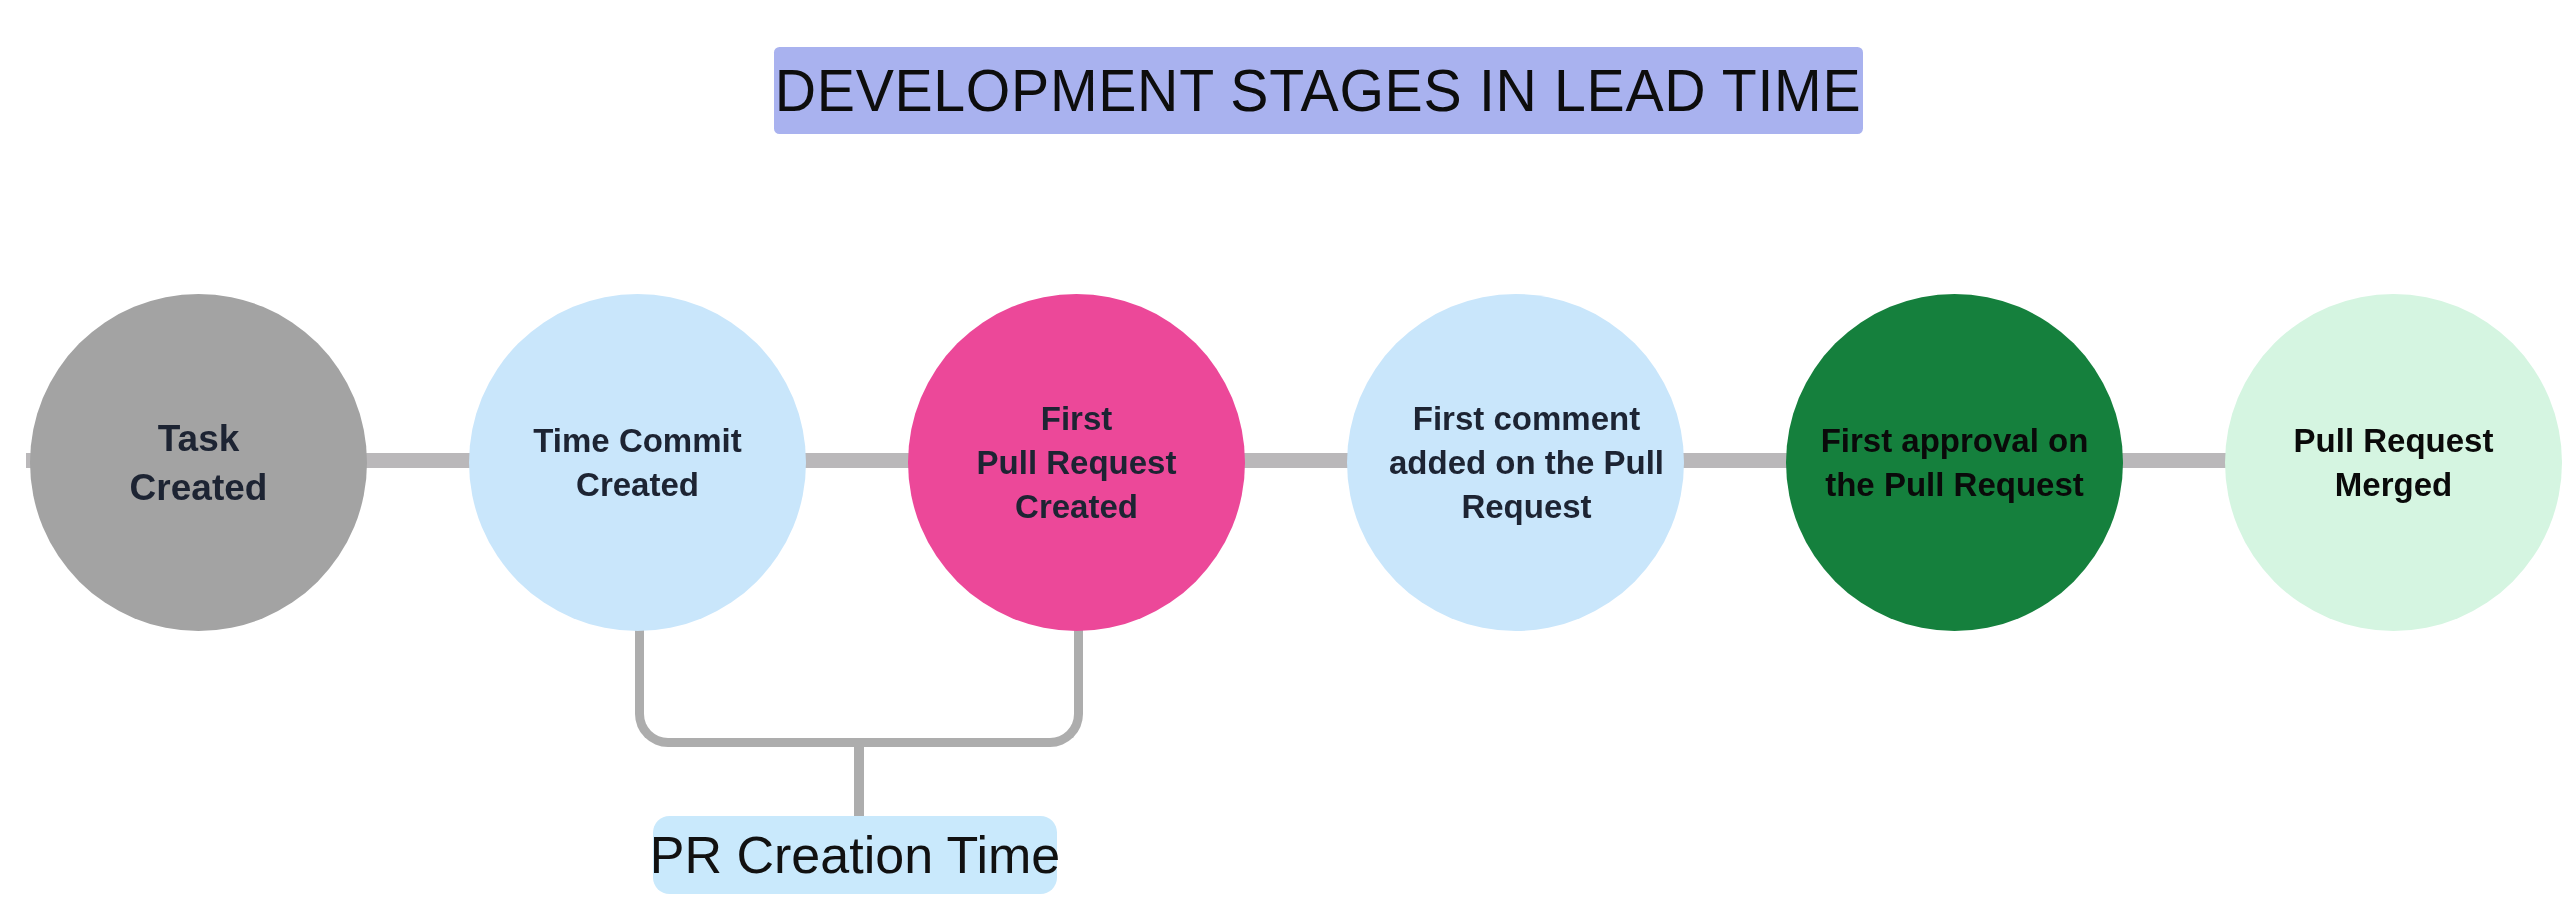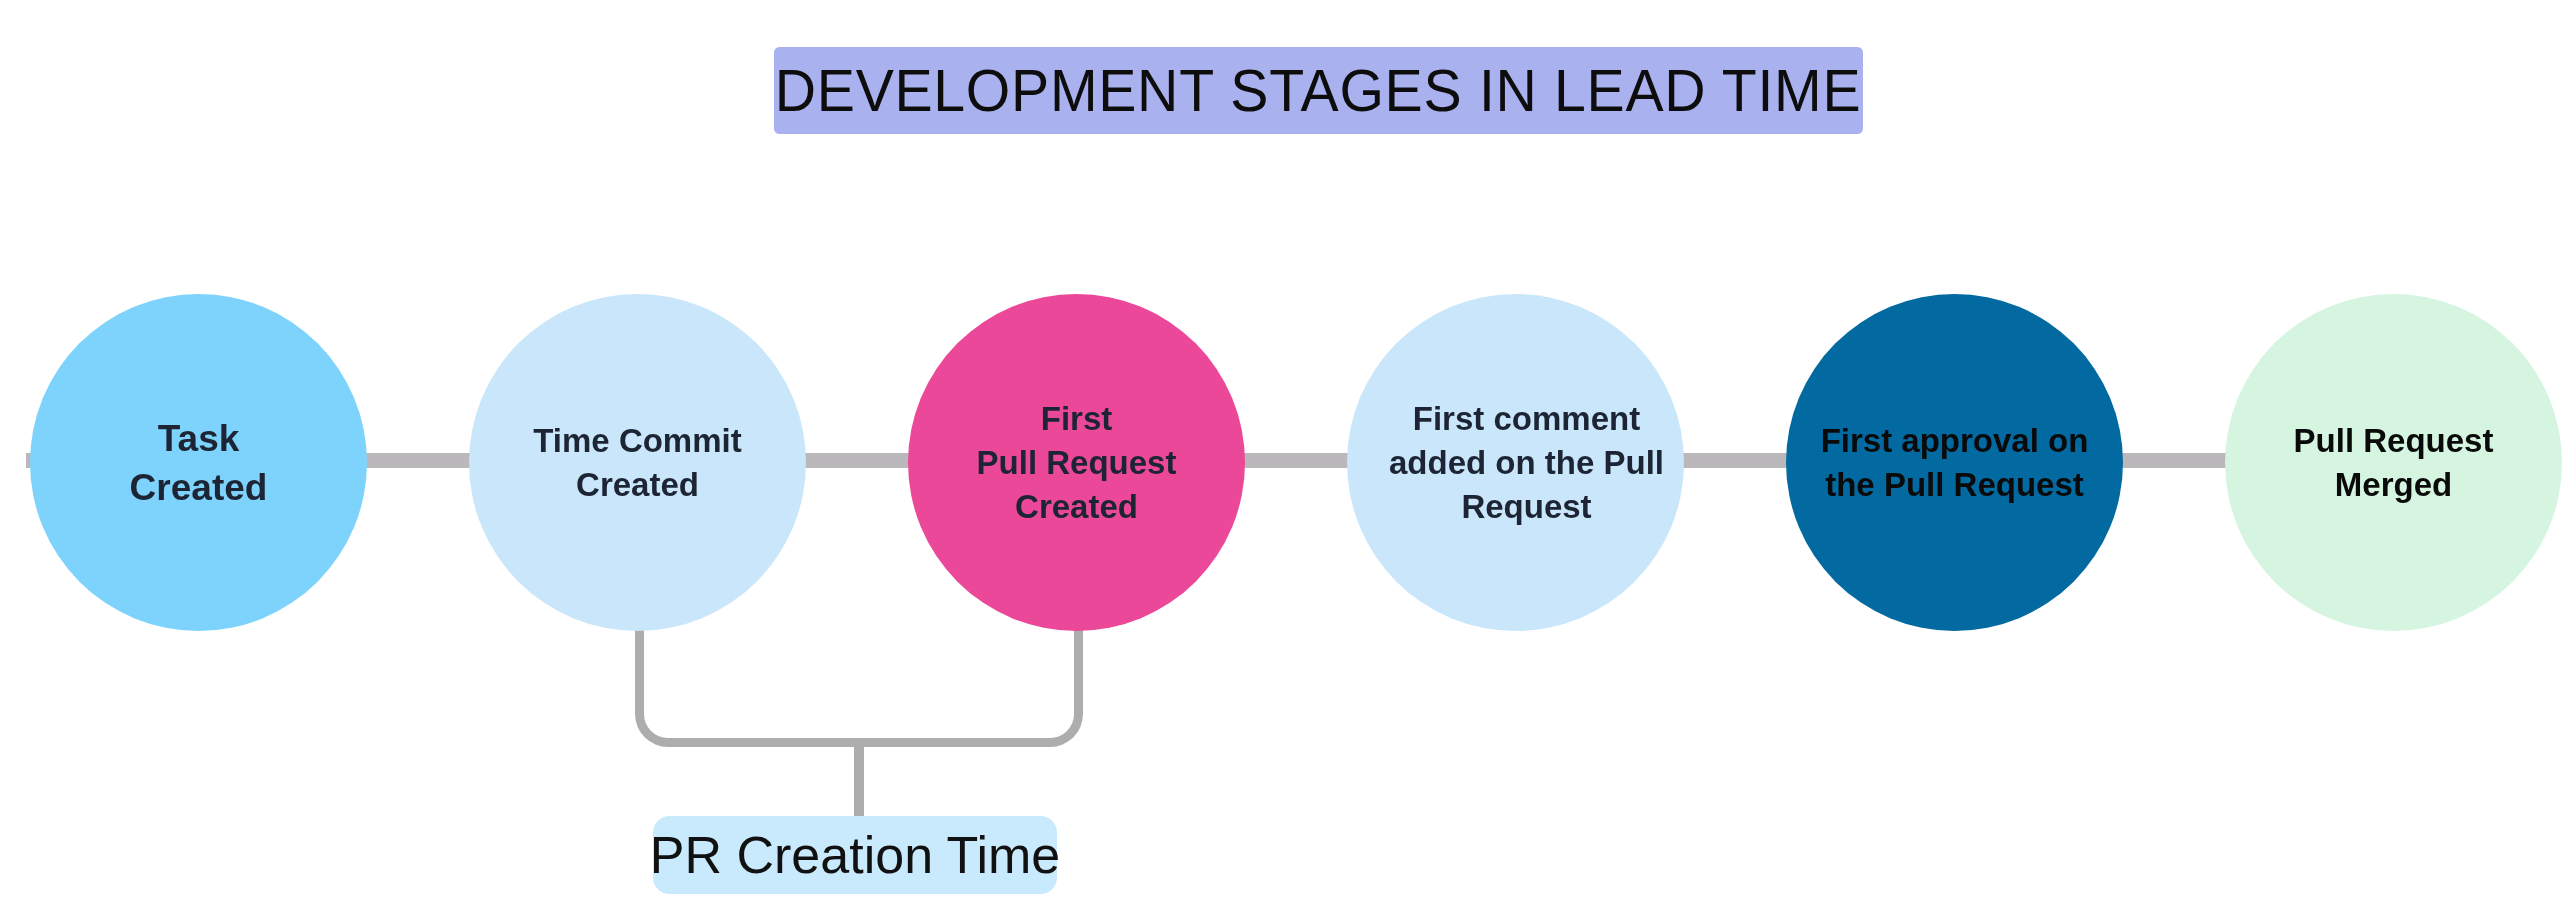--- a/index.html
+++ b/index.html
@@ -128,7 +128,7 @@
   <div class="connector-line" data-name="stage-connector-line" style="background: rgb(186, 184, 186);"></div>
 
   <div id="stages" data-name="stage-circles-group">
-      <div class="stage" data-name="stage-circle-task-created" style="left: 30px; background: #7dd3fc;">
+      <div class="stage" data-name="stage-circle-task-created" style="left: 30px; background: #a3a3a3;">
     <span class="stage-label" data-name="stage-circle-label" style="color: rgb(29, 36, 51);">Task
 Created</span>
   </div>

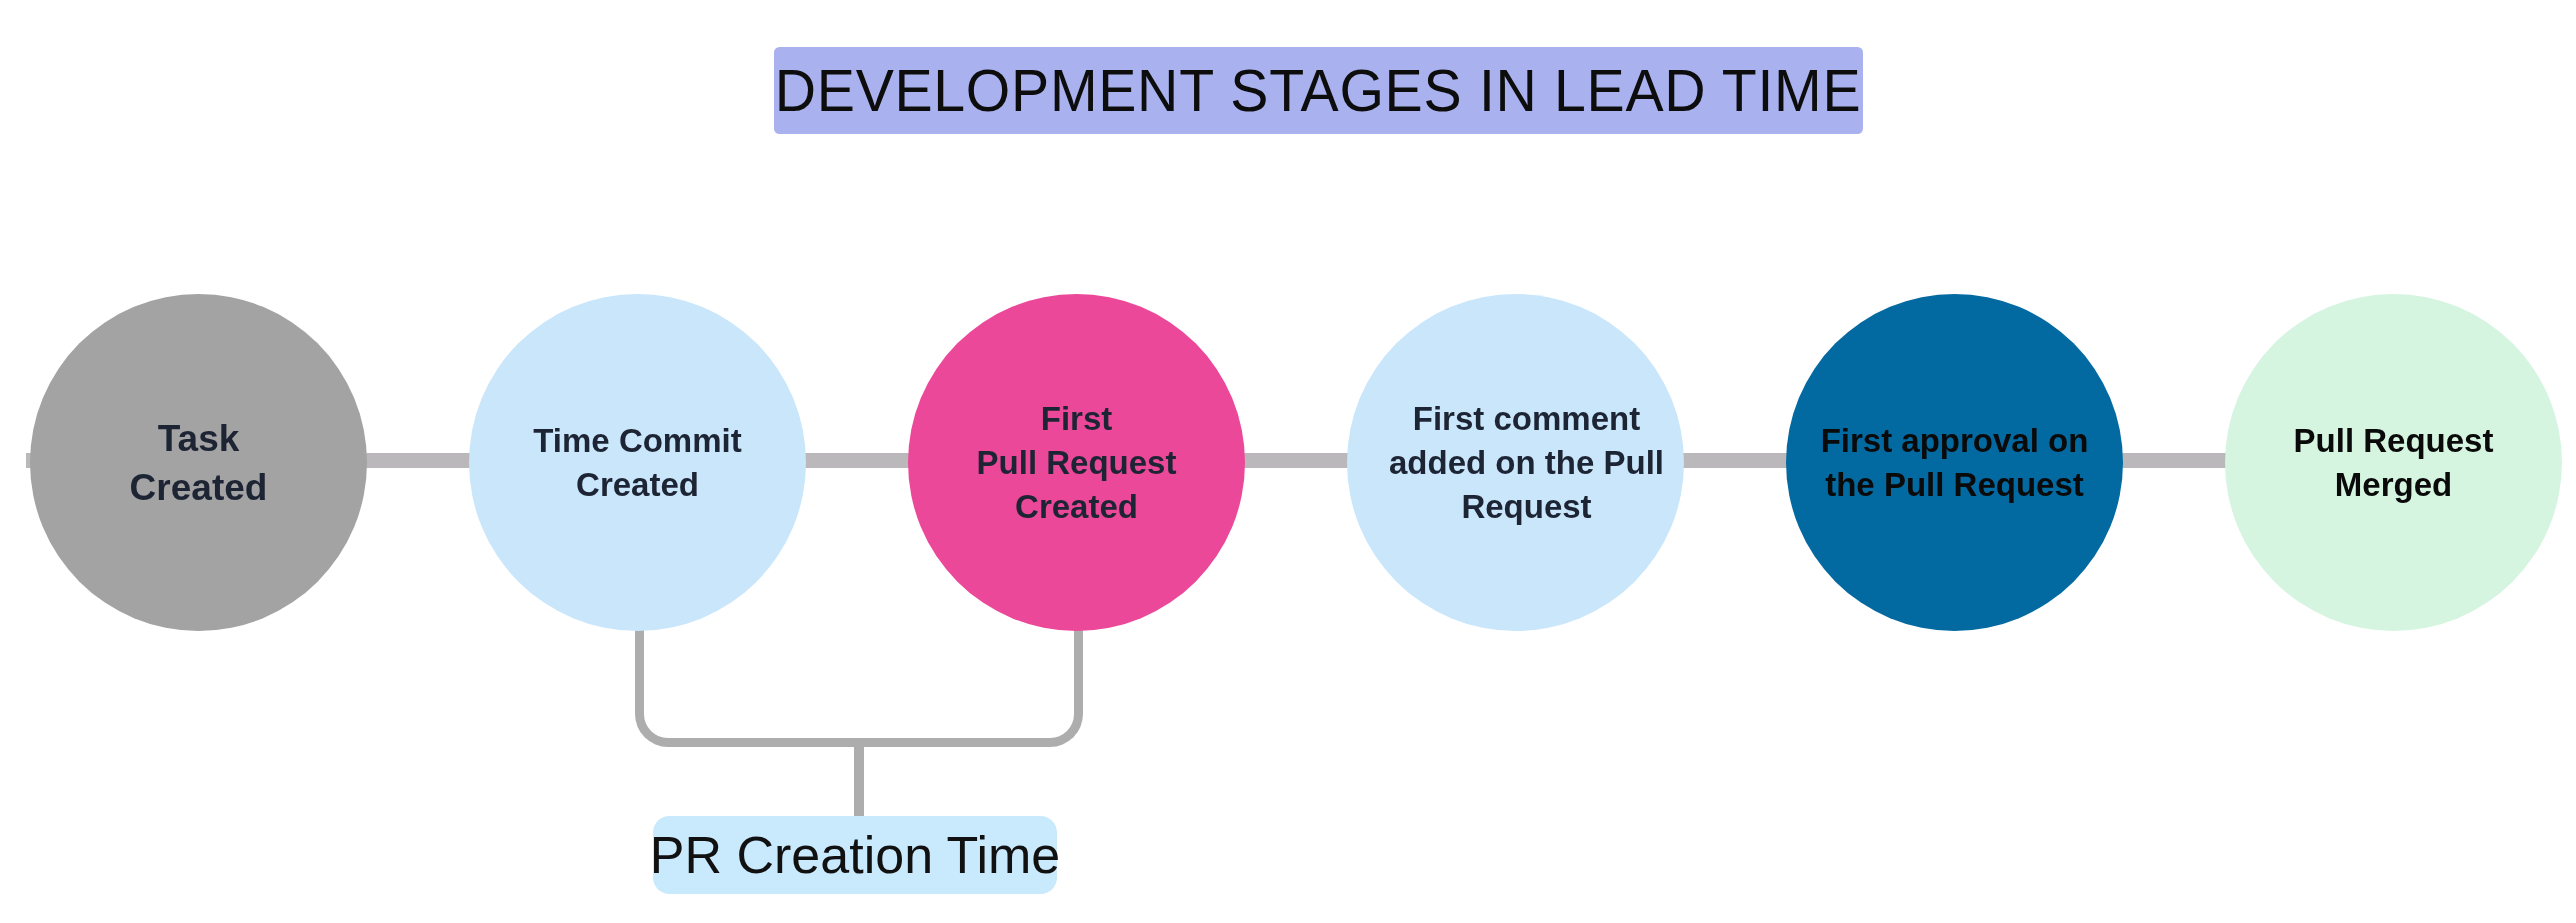--- a/index.html
+++ b/index.html
@@ -146,7 +146,7 @@
 added on the Pull
 Request</span>
   </div>
-      <div class="stage" data-name="stage-circle-first-approval" style="left: 1786px; background: #0369a1;">
+      <div class="stage" data-name="stage-circle-first-approval" style="left: 1786px; background: #15803d;">
     <span class="stage-label" data-name="stage-circle-label" style="color: rgb(10, 10, 10);">First approval on
 the Pull Request</span>
   </div>

